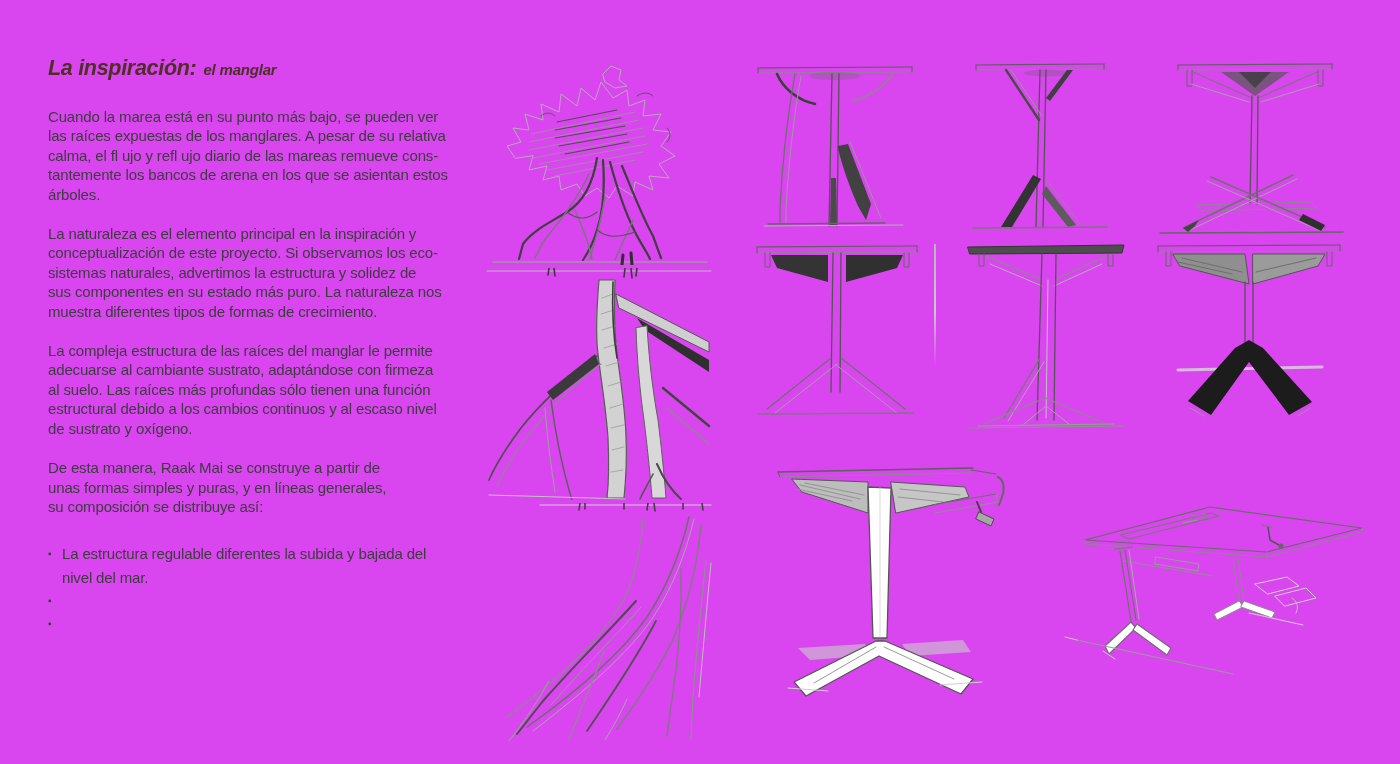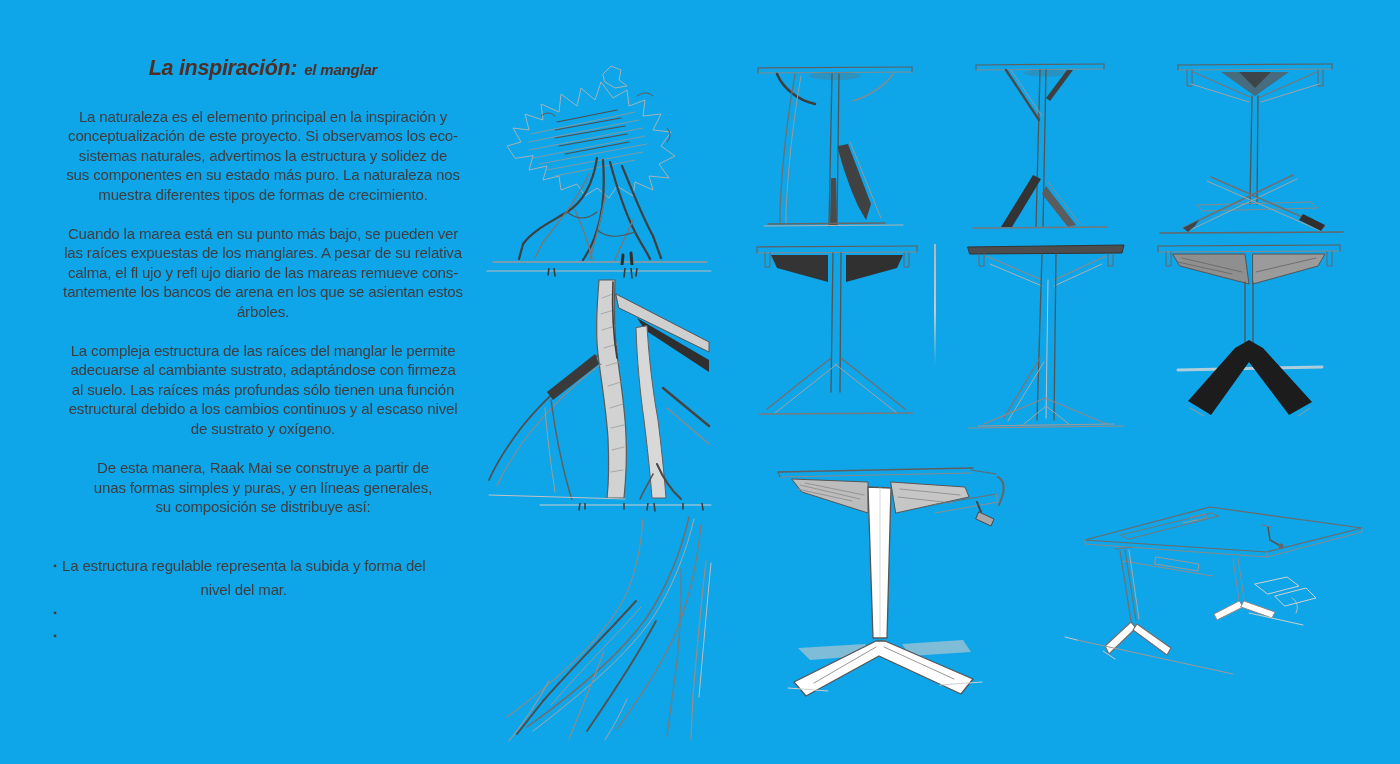--- a/index.html
+++ b/index.html
@@ -8,7 +8,7 @@
     background:#ffffff;
     font-family:"Liberation Sans",sans-serif;
   }
-  .page{position:absolute;inset:0;background:#0ea5e9;text-align:center;}
+  .page{position:absolute;inset:0;background:#d946ef;}
   
   .text-col{position:absolute;left:48px;top:46px;width:430px;color:#3d3d3f;}
   .title-line{margin:0 0 24px 0;white-space:nowrap;}

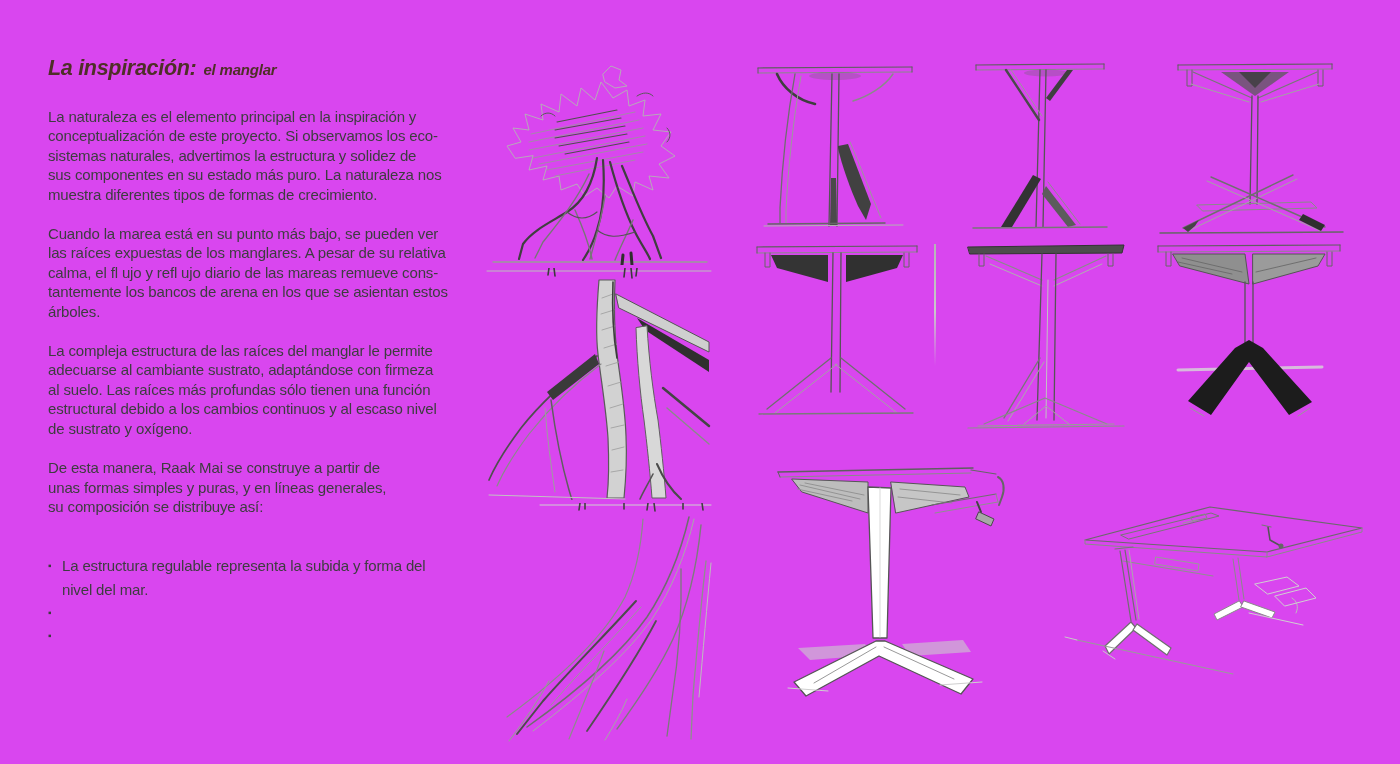--- a/index.html
+++ b/index.html
@@ -49,16 +49,16 @@
     <h1 class="title-line">
       <span class="title-main" style="color: rgb(78, 47, 39);">La inspiración:</span><span class="title-sub" style="color: rgb(78, 47, 39);">el manglar</span>
     </h1>
+    <p class="para">Cuando la marea está en su punto más bajo, se pueden ver
+las raíces expuestas de los manglares. A pesar de su relativa
+calma, el fl ujo y refl ujo diario de las mareas remueve cons-
+tantemente los bancos de arena en los que se asientan estos
+árboles.</p>
     <p class="para">La naturaleza es el elemento principal en la inspiración y
 conceptualización de este proyecto. Si observamos los eco-
 sistemas naturales, advertimos la estructura y solidez de
 sus componentes en su estado más puro. La naturaleza nos
 muestra diferentes tipos de formas de crecimiento.</p>
-    <p class="para">Cuando la marea está en su punto más bajo, se pueden ver
-las raíces expuestas de los manglares. A pesar de su relativa
-calma, el fl ujo y refl ujo diario de las mareas remueve cons-
-tantemente los bancos de arena en los que se asientan estos
-árboles.</p>
     <p class="para">La compleja estructura de las raíces del manglar le permite
 adecuarse al cambiante sustrato, adaptándose con firmeza
 al suelo. Las raíces más profundas sólo tienen una función

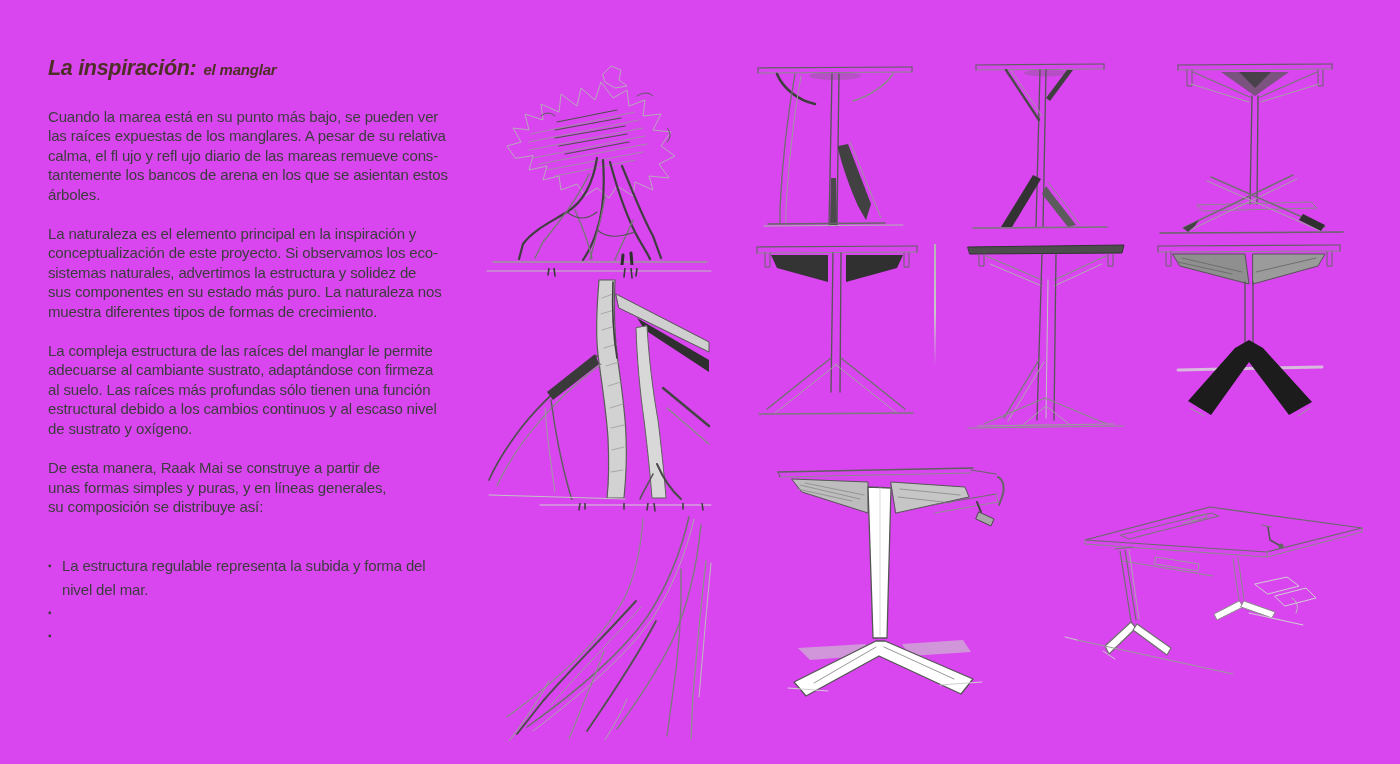--- a/index.html
+++ b/index.html
@@ -22,7 +22,7 @@
     margin:0 0 20px 0;font-size:15px;line-height:19.4px;letter-spacing:-0.15px;
     white-space:pre-line;color:#3d3d3f;
   }
-  .para.last{margin-bottom:38px;}
+  .para.last{margin-bottom:26px;}
   .bullet-list{margin:0;padding:0;list-style:none;}
   .bullet-item{
     display:flex;align-items:flex-start;font-size:15px;line-height:23.2px;

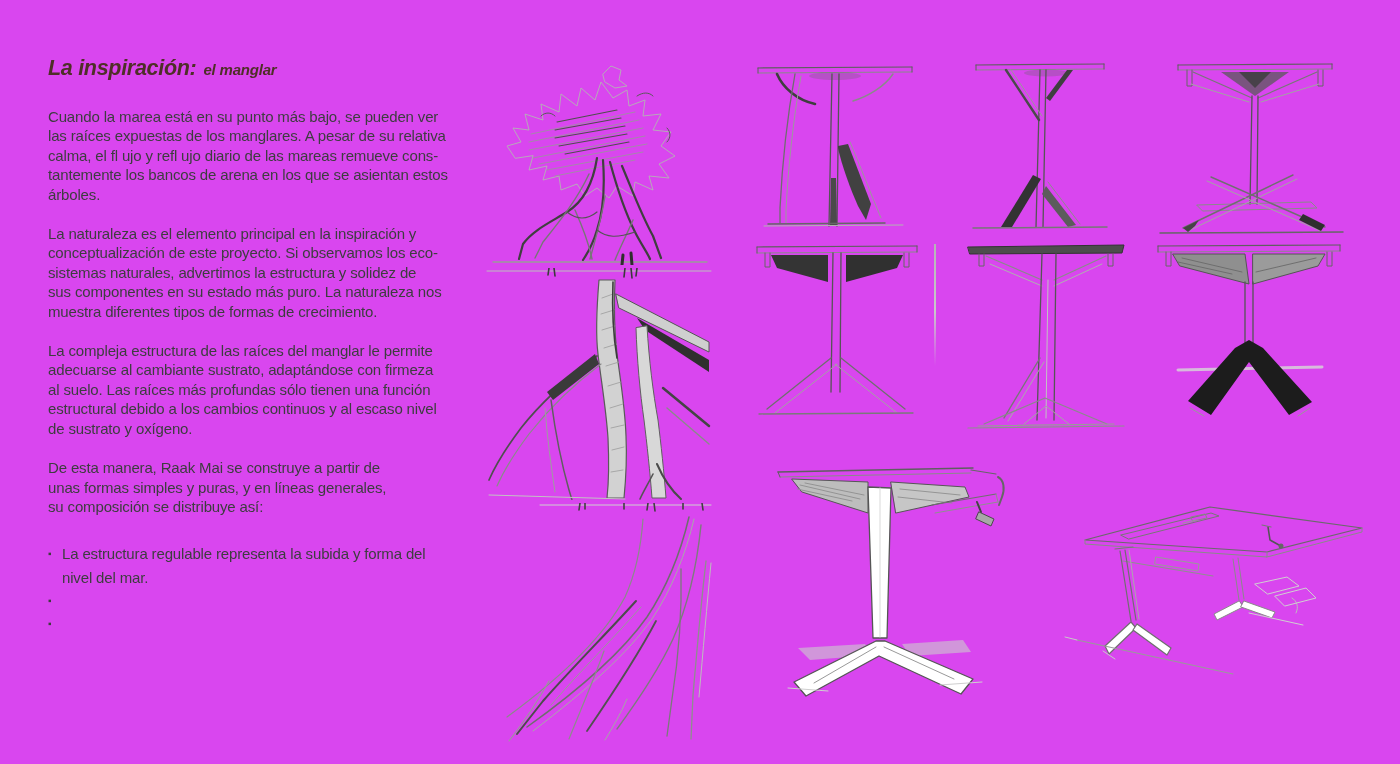--- a/index.html
+++ b/index.html
@@ -70,7 +70,7 @@
     <ul class="bullet-list">
       <li class="bullet-item">
         <span class="bullet-marker">▪</span>
-        <span class="bullet-text">La estructura regulable representa la subida y forma del
+        <span class="bullet-text">La estructura regulable diferentes la subida y bajada del
 nivel del mar.</span>
       </li>
       <li class="bullet-item">

